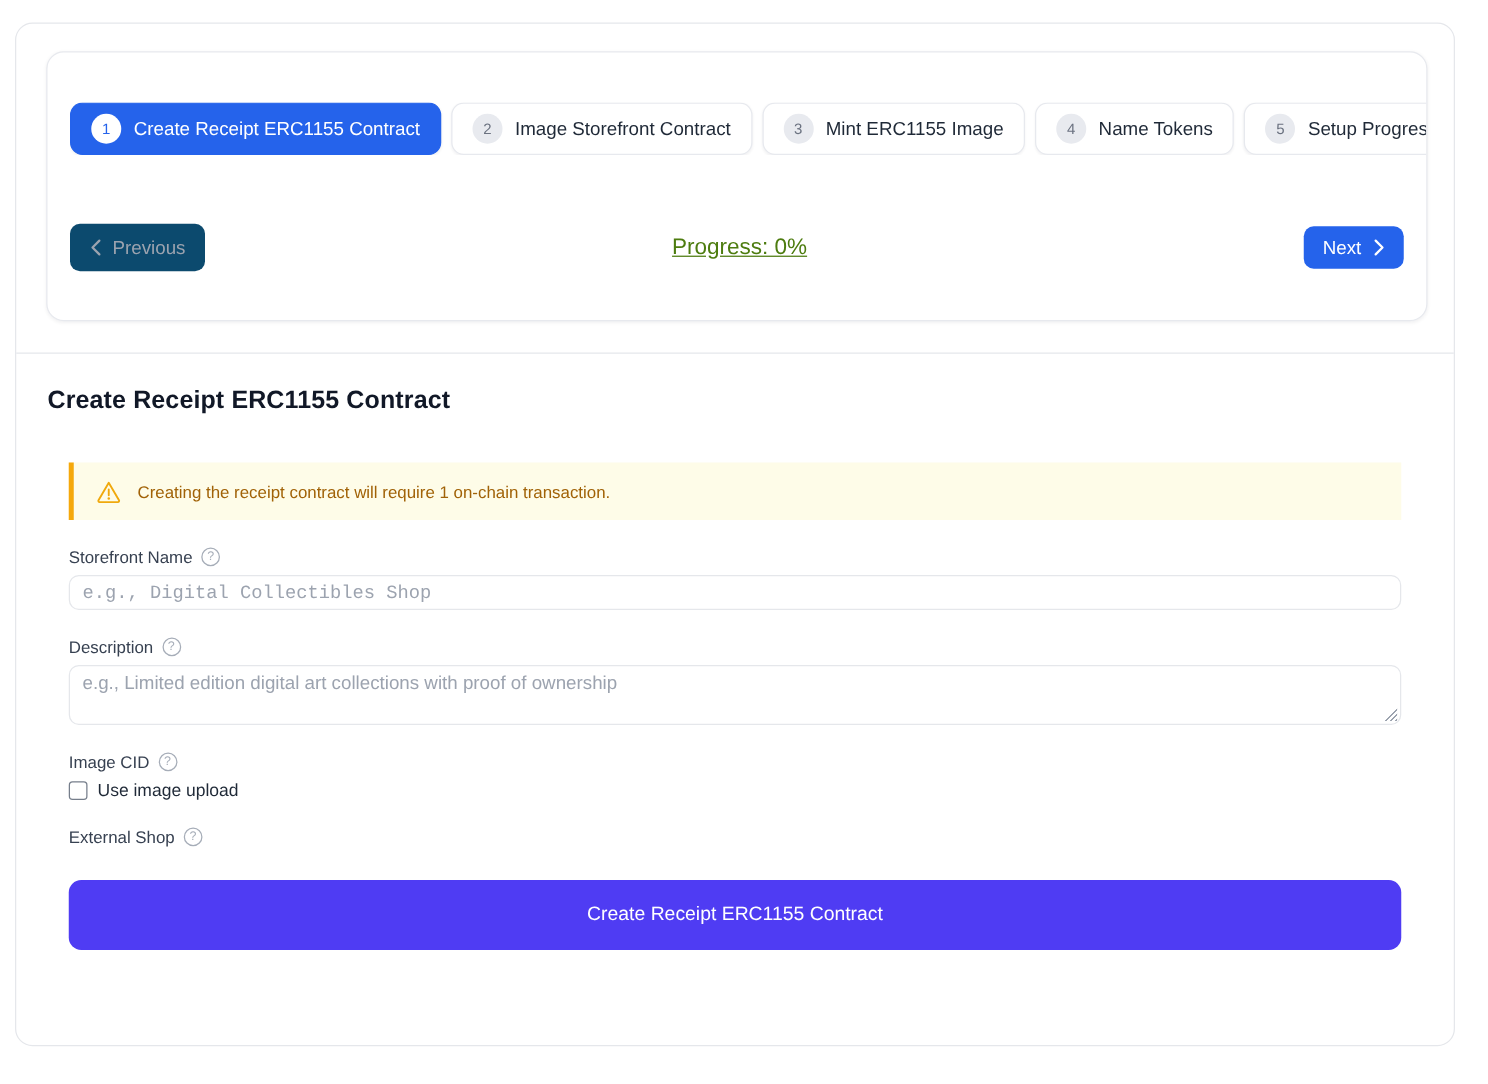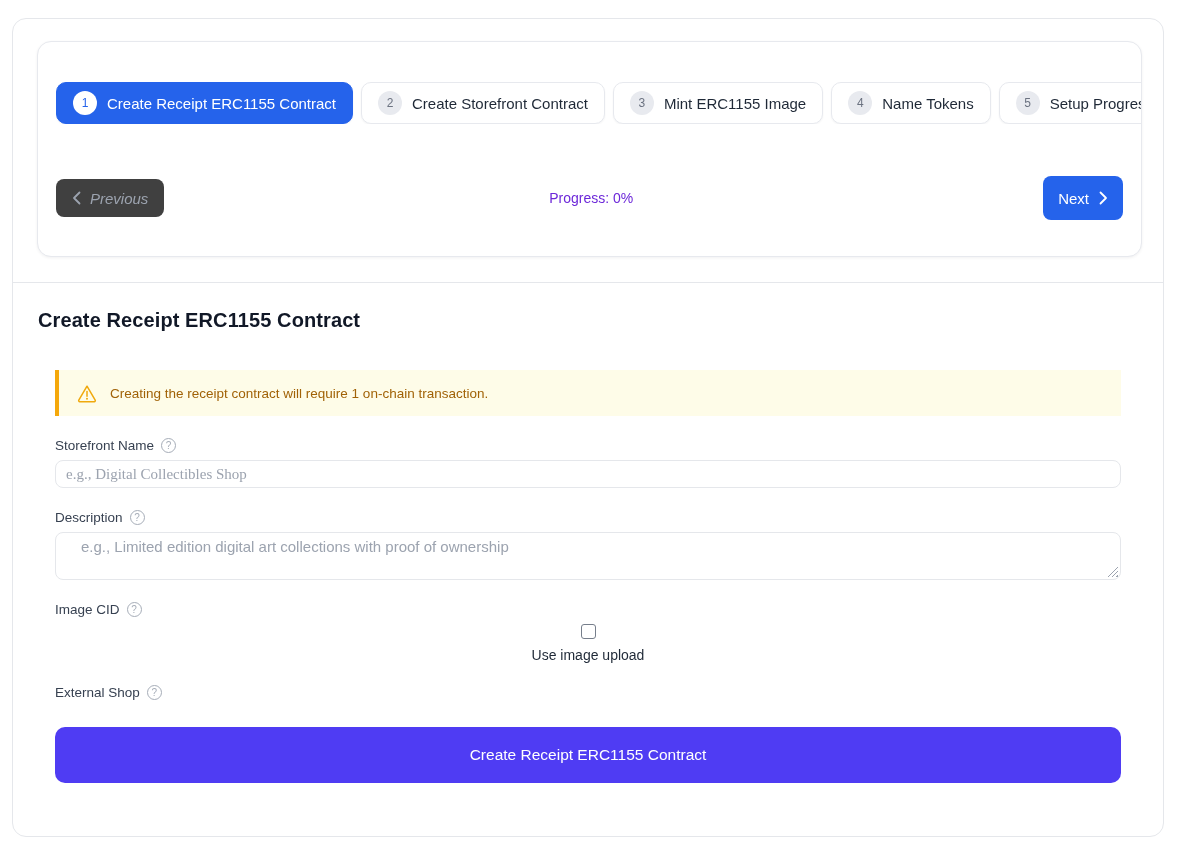--- a/index.html
+++ b/index.html
@@ -174,7 +174,7 @@
       </div>
       <div class="step-pill">
         <span class="step-num">2</span>
-        <span>Create Storefront Contract</span>
+        <span>Image Storefront Contract</span>
       </div>
       <div class="step-pill">
         <span class="step-num">3</span>

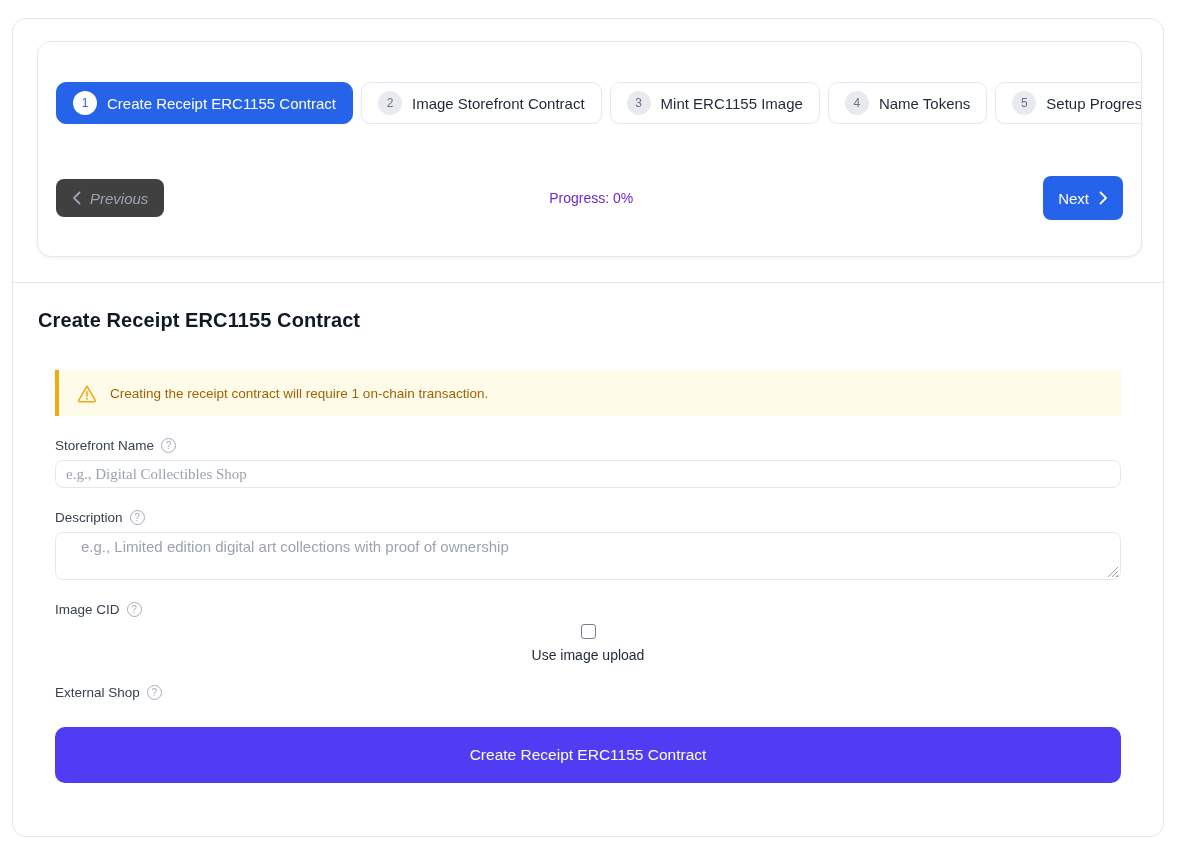--- a/index.html
+++ b/index.html
@@ -65,9 +65,9 @@
   .btn-prev {
     display: flex; align-items: center; gap: 9px;
     height: 38px; padding: 0 16px;
-    background: #404040; border: none; border-radius: 8px;
+    background: #0c4a6e; border: none; border-radius: 8px;
     color: #9ca3af; font-size: 15px;
-    font-family: inherit; cursor: default; font-style: italic;
+    font-family: inherit; cursor: default;
   }
   .progress-text {
     position: absolute; left: 50%; top: 50%;

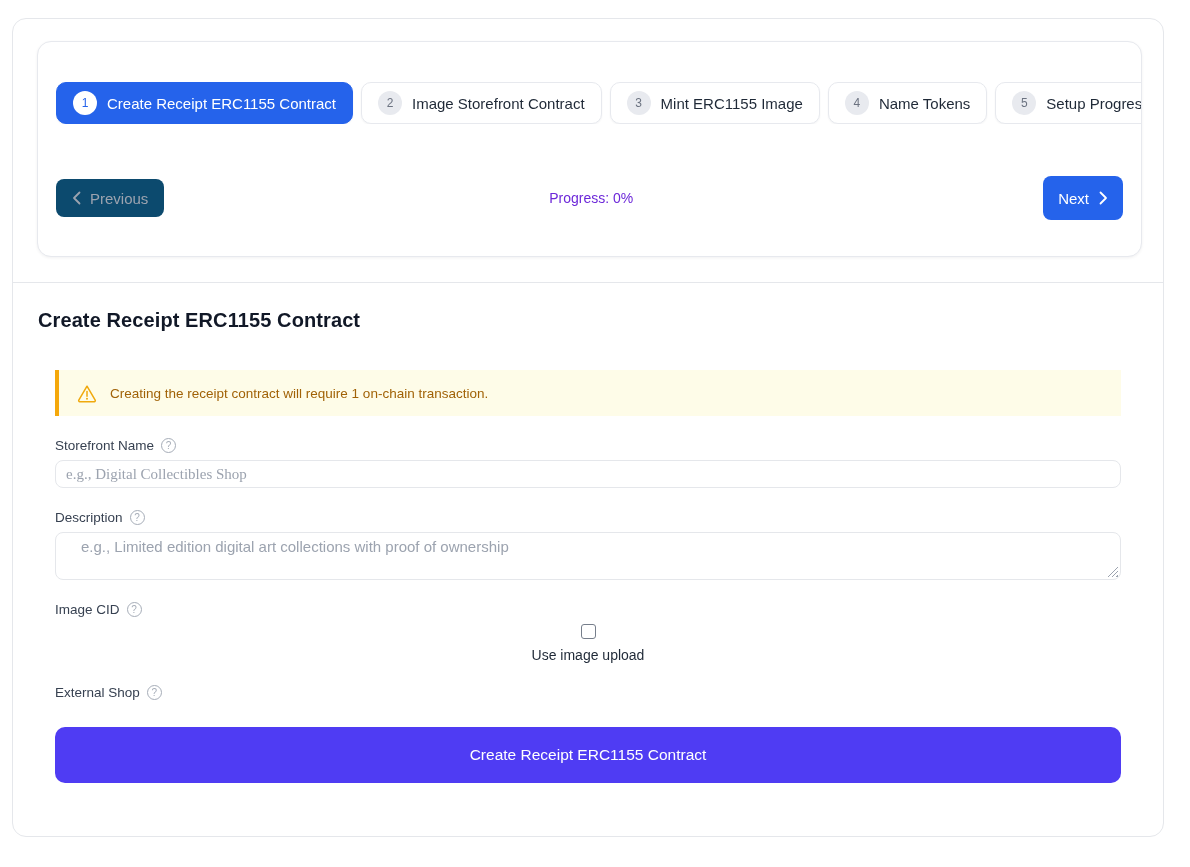--- a/index.html
+++ b/index.html
@@ -72,7 +72,7 @@
   .progress-text {
     position: absolute; left: 50%; top: 50%;
     transform: translate(-48%, -50%);
-    color: #6d28d9; font-size: 14px;
+    color: #4d7c0f; font-size: 18px; text-decoration: underline;
   }
   .btn-next {
     display: flex; align-items: center; gap: 10px;

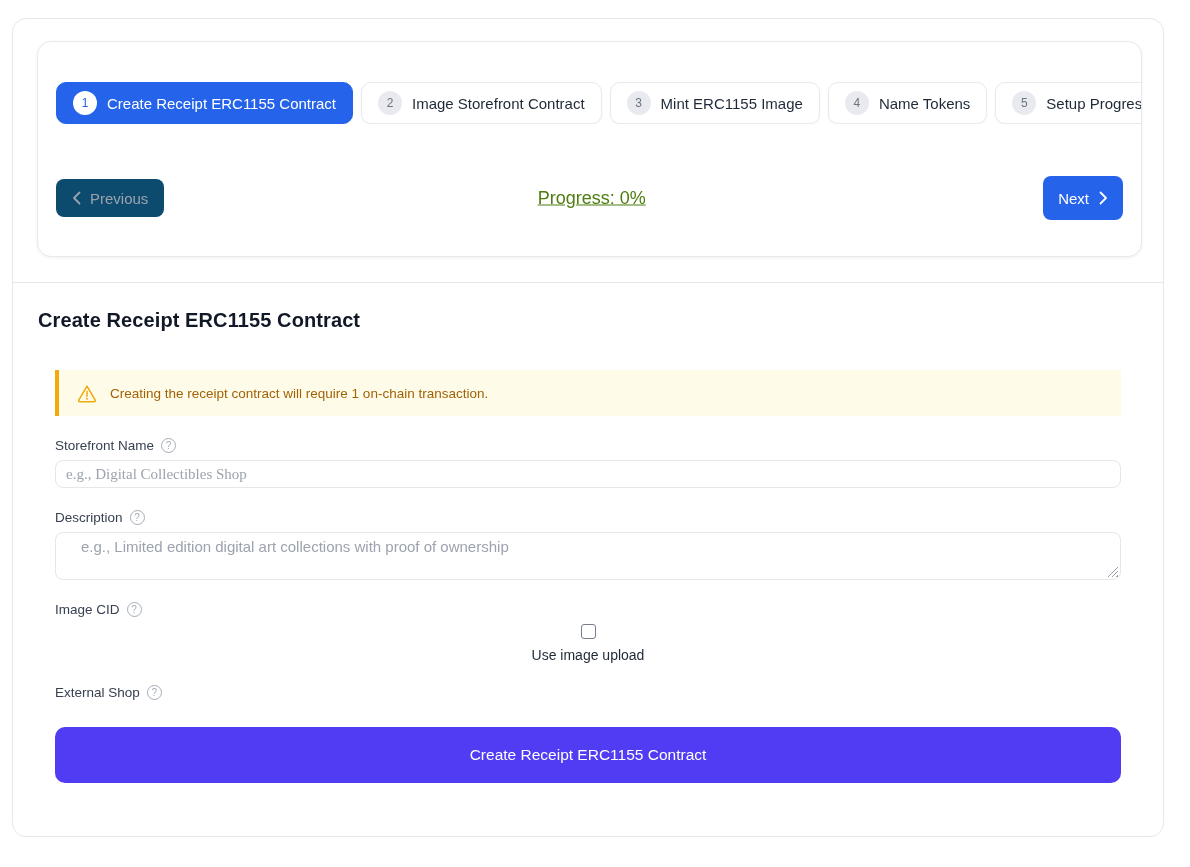--- a/index.html
+++ b/index.html
@@ -76,7 +76,7 @@
   }
   .btn-next {
     display: flex; align-items: center; gap: 10px;
-    height: 44px; padding: 0 15px;
+    height: 34px; padding: 0 15px;
     background: var(--accent, #2563eb); border: none; border-radius: 8px;
     color: #fff; font-size: 15px;
     font-family: inherit; cursor: pointer;

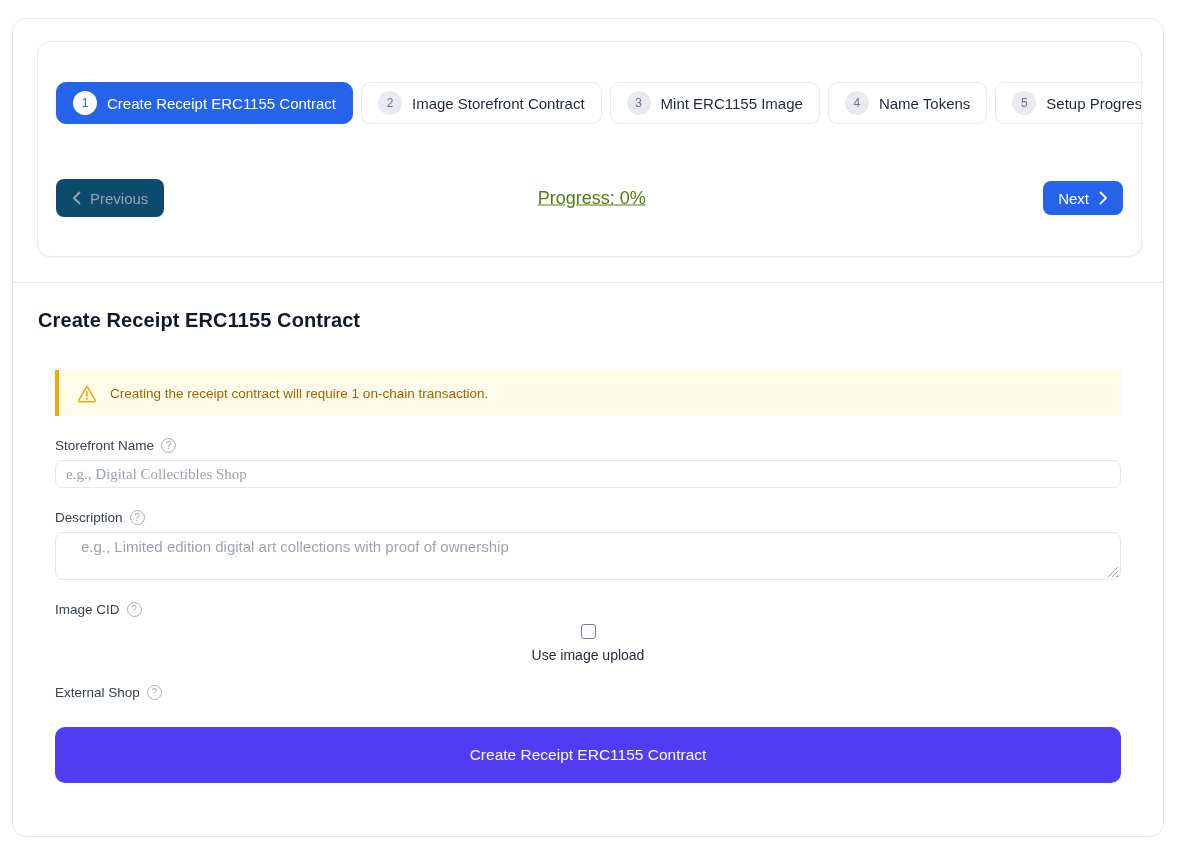--- a/index.html
+++ b/index.html
@@ -118,7 +118,7 @@
     border: 1px solid #e5e7eb; border-radius: 8px;
     padding: 0 10px;
     font-size: 15px; color: #111827;
-    font-family: Liberation Serif, serif;
+    font-family: Liberation Mono, monospace;
     outline: none;
     display: block;
   }

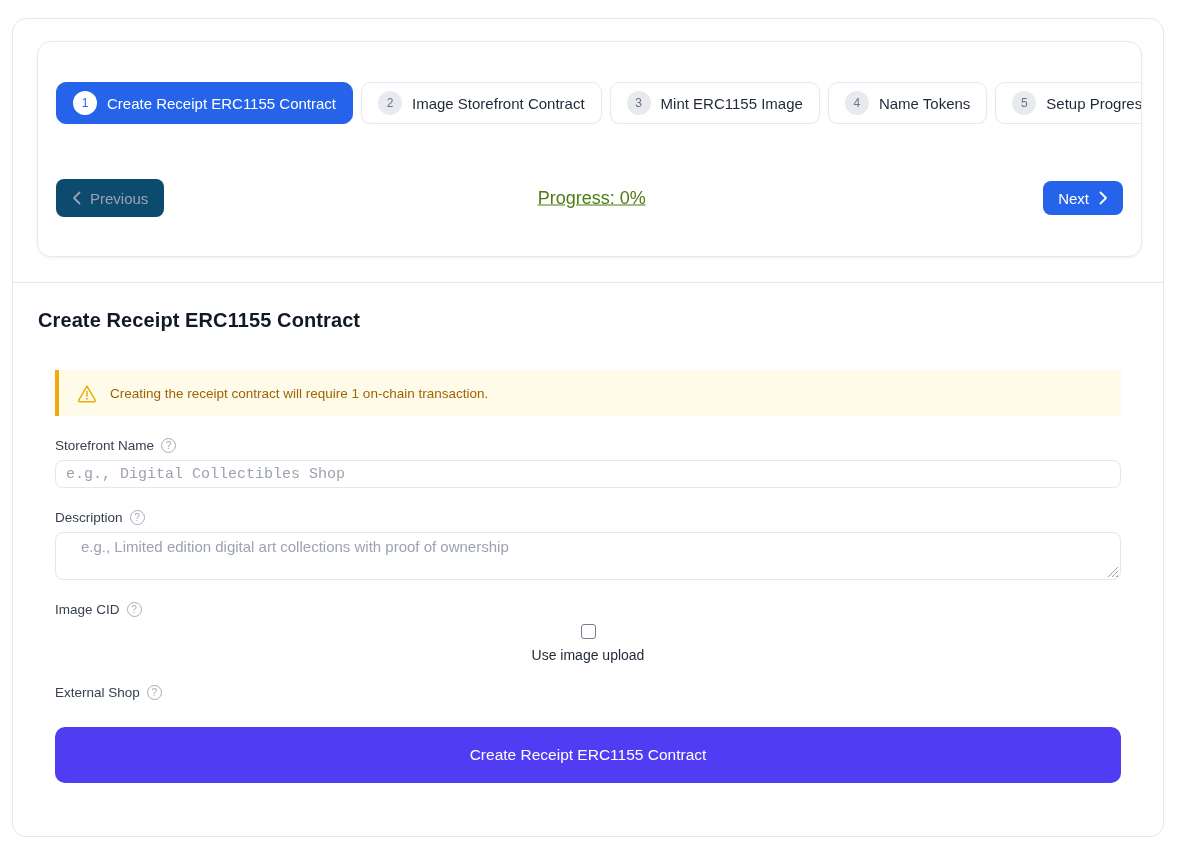--- a/index.html
+++ b/index.html
@@ -127,7 +127,7 @@
   .text-area {
     width: 100%; height: 48px;
     border: 1px solid #e5e7eb; border-radius: 8px;
-    padding: 5px 25px;
+    padding: 5px 10px;
     font-size: 15px; color: #111827;
     font-family: inherit;
     resize: none; outline: none;

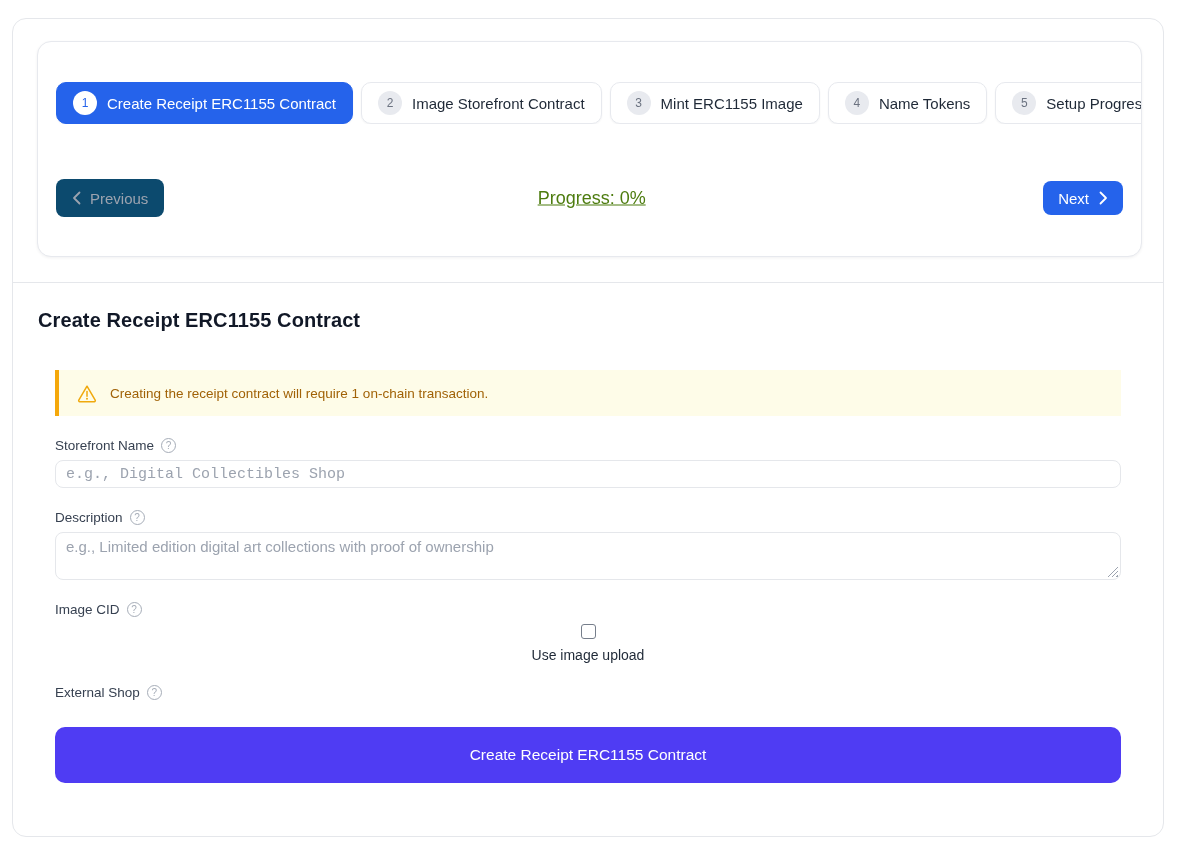--- a/index.html
+++ b/index.html
@@ -144,7 +144,7 @@
   .checkbox-row {
     display: flex; align-items: center; gap: 8px;
     margin: 6px 0 8px;
-    font-size: 14px; color: #1f2937; flex-direction: column;
+    font-size: 14px; color: #1f2937;
   }
   .checkbox {
     width: 15px; height: 15px;

